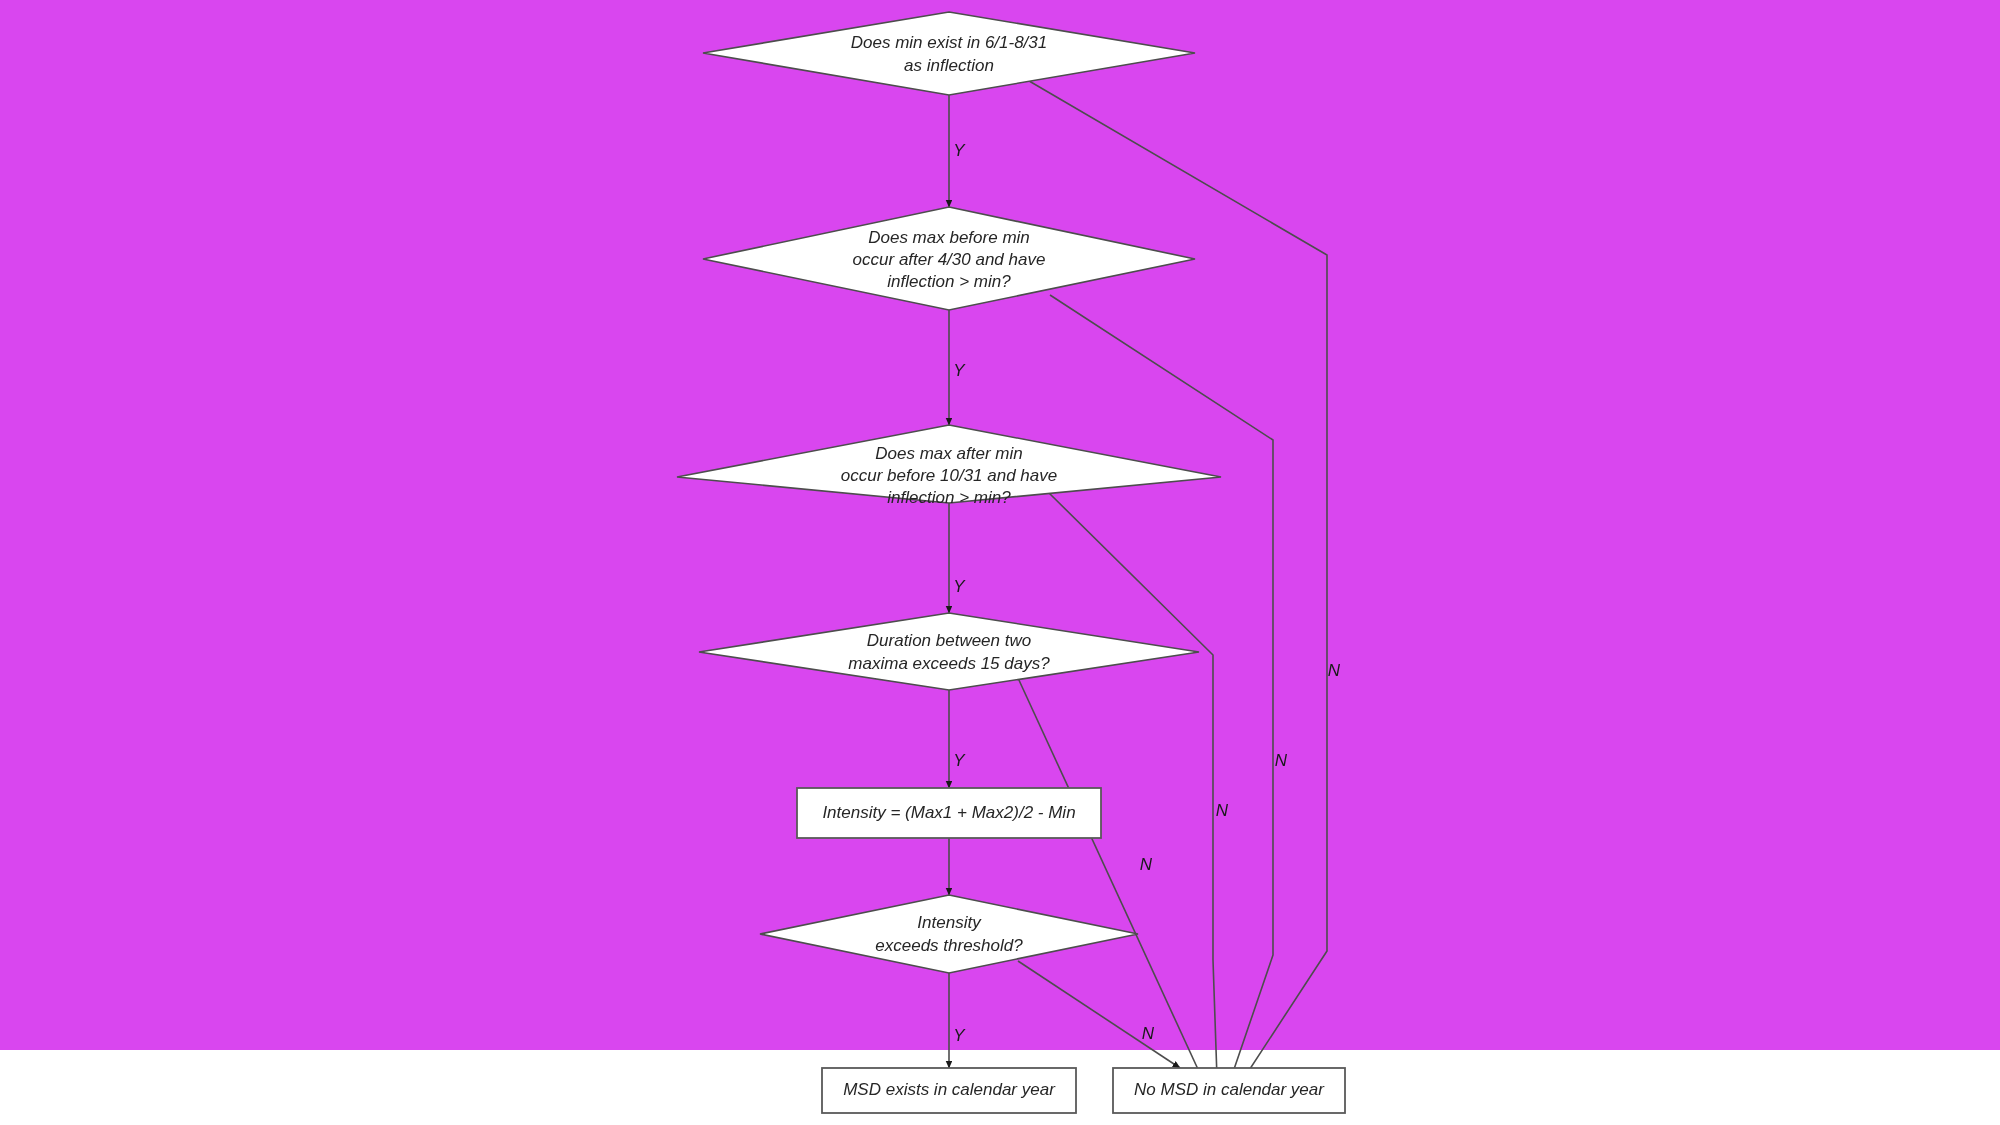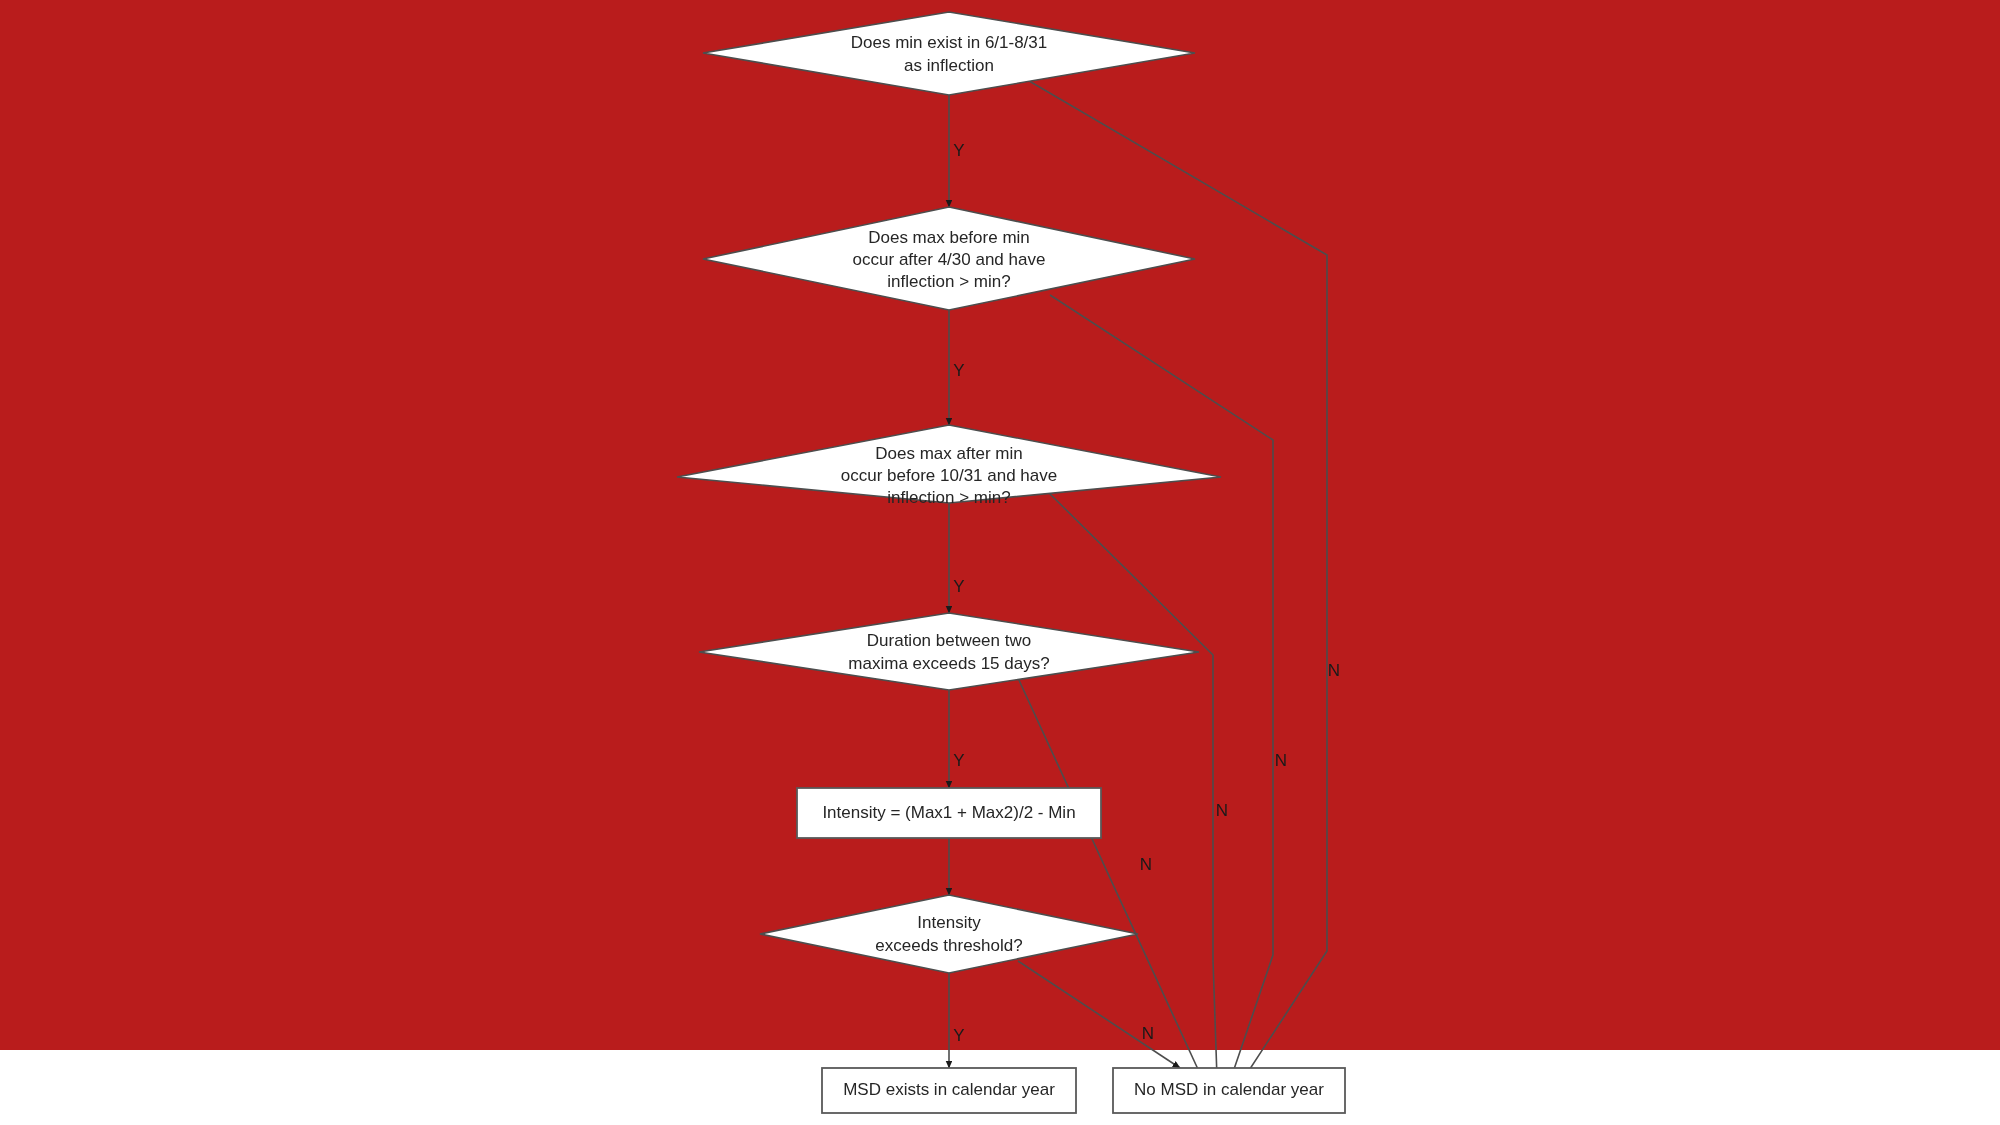--- a/index.html
+++ b/index.html
@@ -17,7 +17,8 @@
     position: relative;
     width: 2000px;
     height: 1050px;
-    background: #b91c1c;
+    background: #d946ef;
+    font-style: italic;
   }
   svg#flow-svg {
     display: block;

